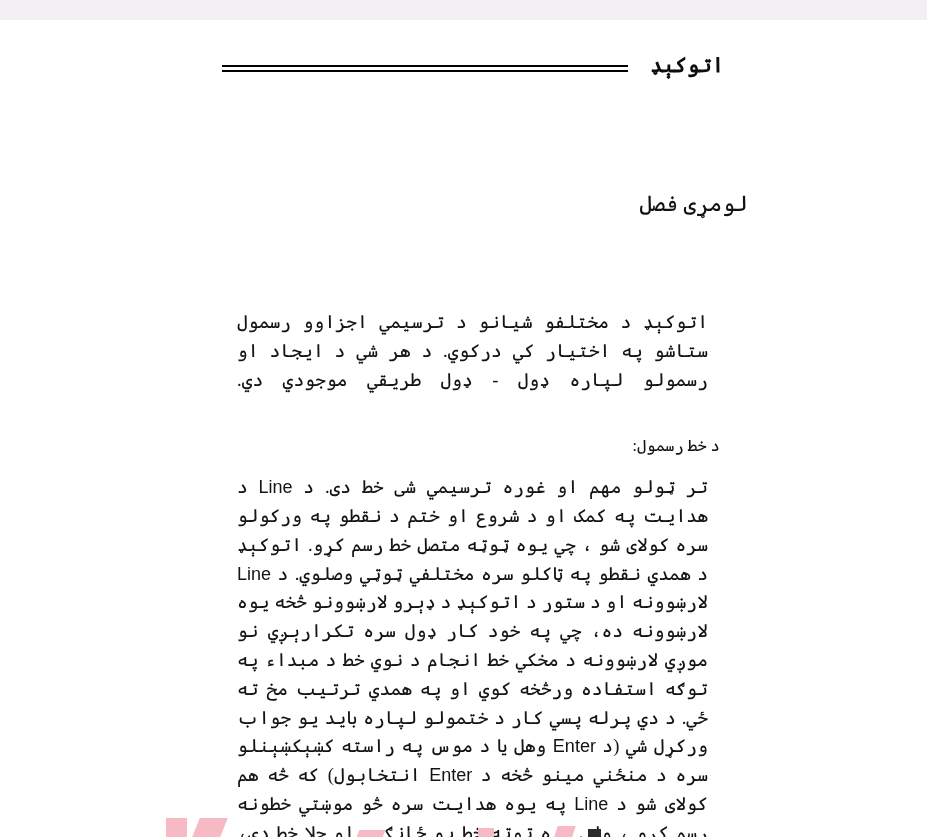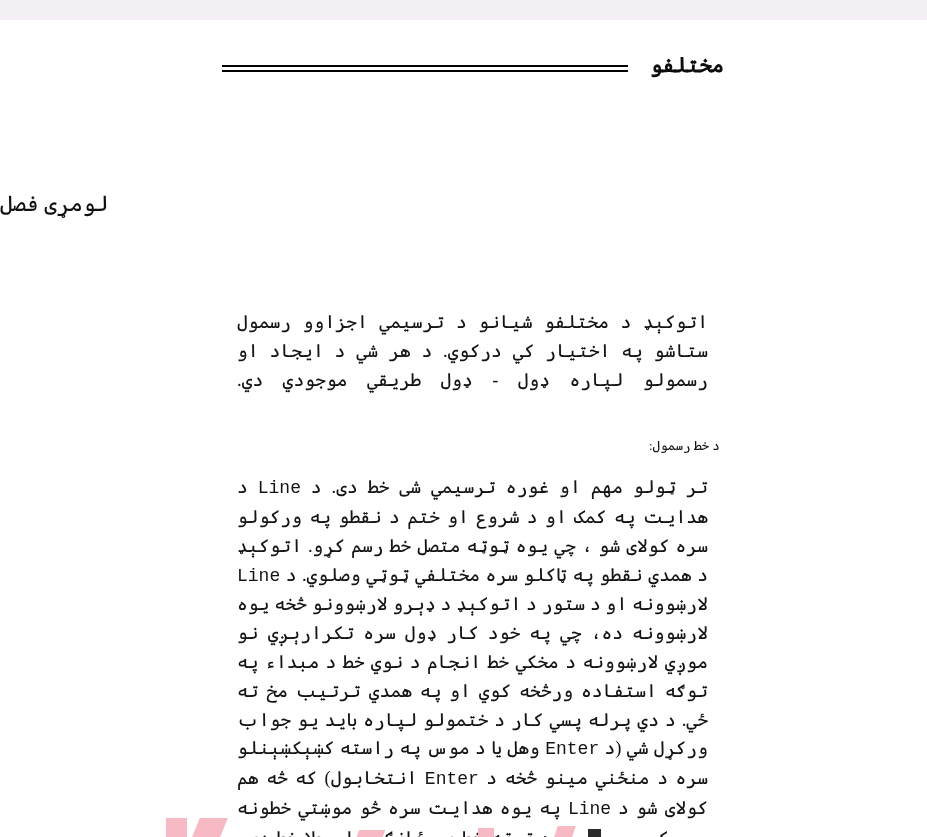--- a/index.html
+++ b/index.html
@@ -193,7 +193,7 @@
   <div class="scan-tint-band"></div>
 
   <div class="header-row">
-    <div class="header-title">مختلفو</div>
+    <div class="header-title">اتوکېډ</div>
     <div class="header-rule">
       <div class="bar-top"></div>
       <div class="bar-bottom"></div>

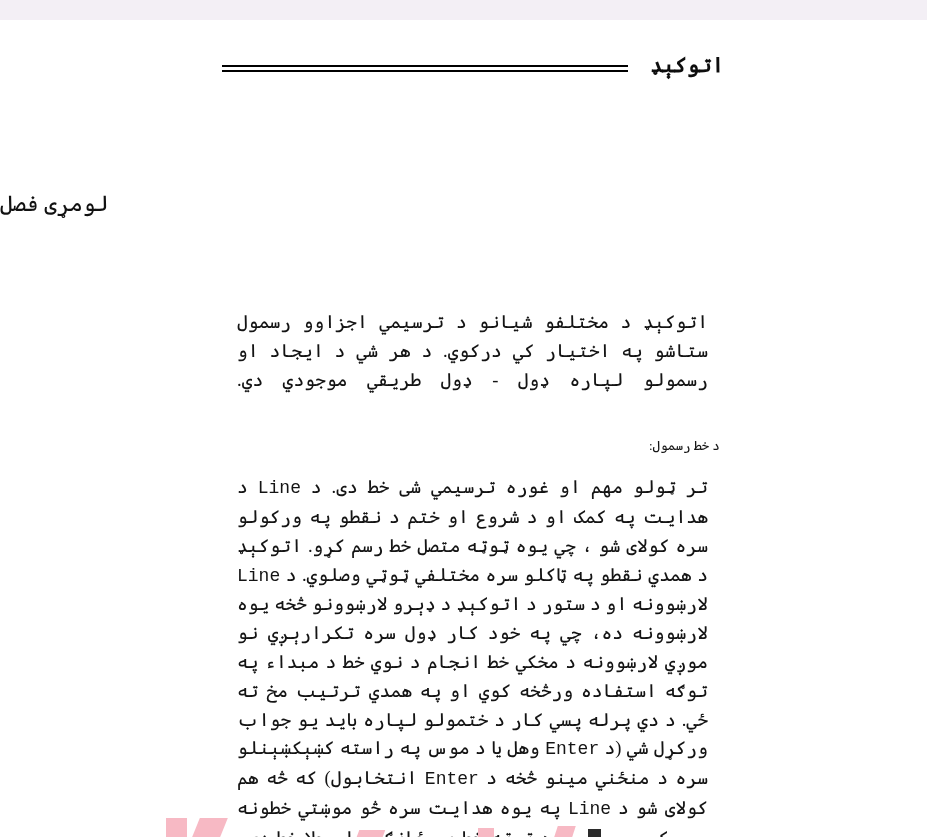--- a/index.html
+++ b/index.html
@@ -81,7 +81,7 @@
     left: 0;
     top: 186px;
     width: 748px;
-    text-align: left;
+    text-align: right;
   }
   .chapter-title .title-line {
     display: block;

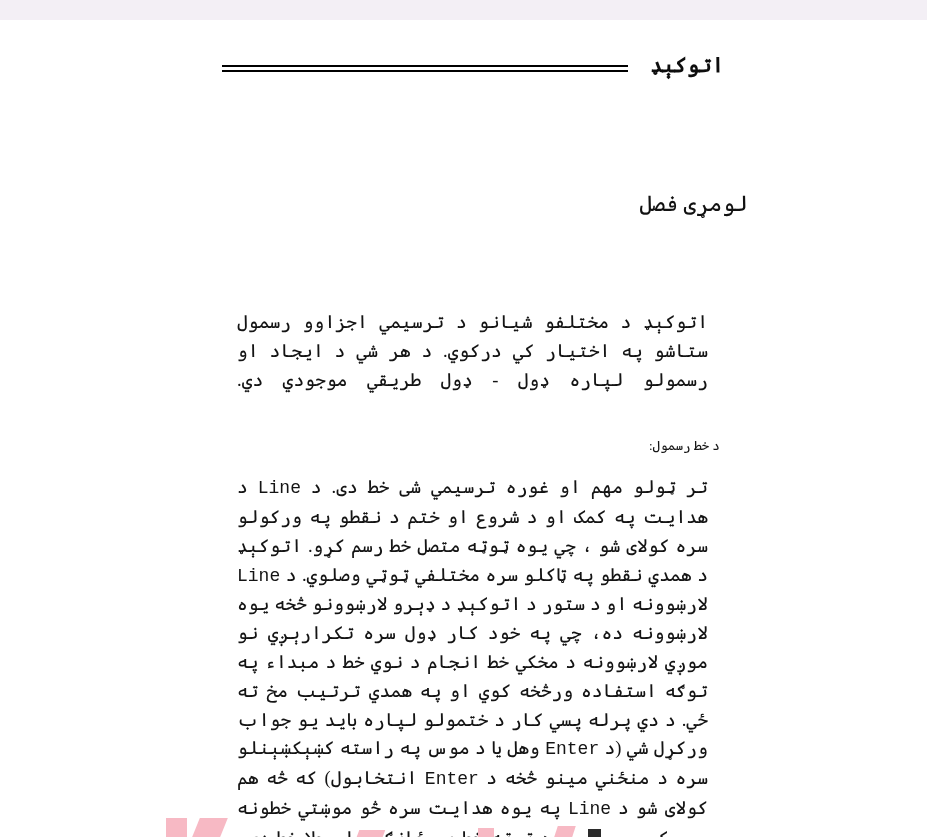--- a/index.html
+++ b/index.html
@@ -123,7 +123,7 @@
     margin: 0;
     text-align: right;
     text-align-last: right;
-    font-size: 13px;
+    font-size: 16px;
     line-height: 28.8px;
     white-space: nowrap;
   }

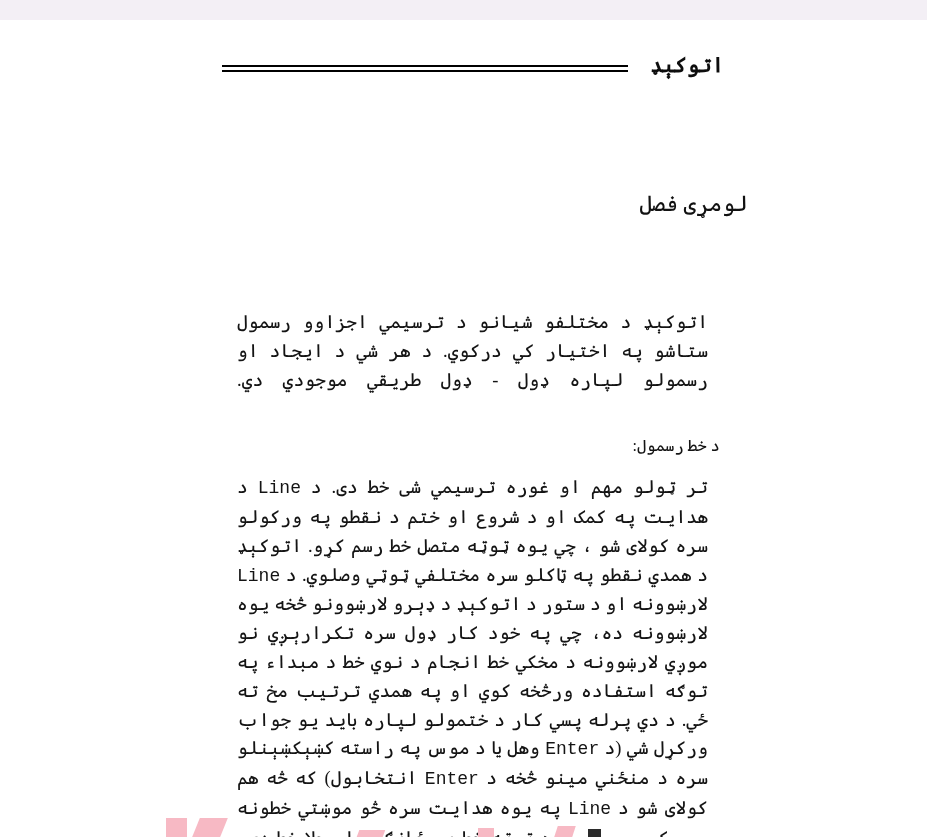--- a/index.html
+++ b/index.html
@@ -134,7 +134,7 @@
   .latin {
     direction: ltr;
     unicode-bidi: embed;
-    font-family: Liberation Mono, monospace;
+    font-family: Liberation Sans, sans-serif;
     font-size: 18px;
   }
 

